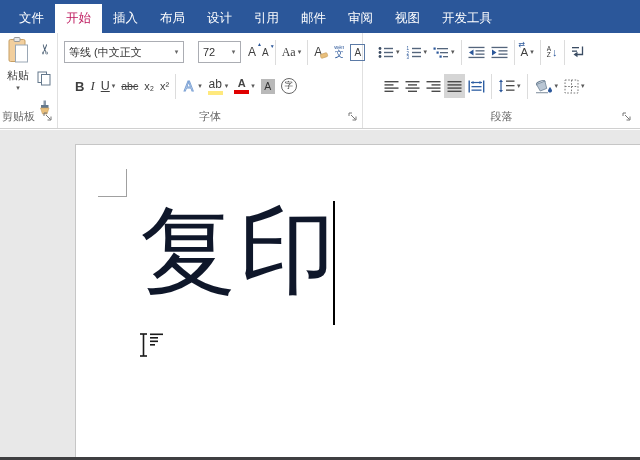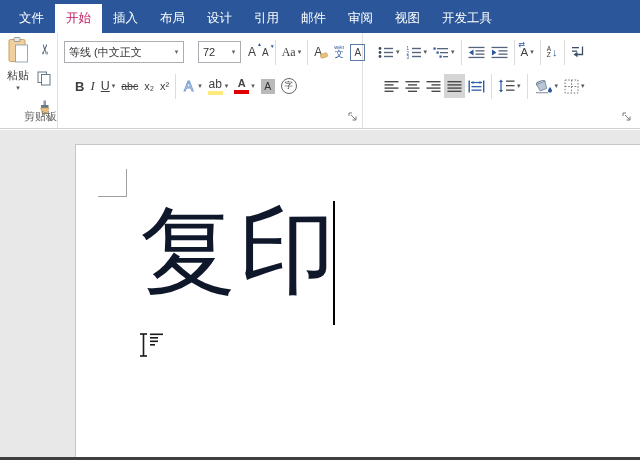--- a/index.html
+++ b/index.html
@@ -23,7 +23,7 @@
 .grp-font{left:58px;width:305px;}
 .grp-para{left:363px;width:277px;border-right:none;}
 .grp-label{position:absolute;bottom:4px;left:0;right:0;text-align:center;font-size:11px;color:#696969;}
-.grp-label.left{text-align:right;padding-left:11px;}
+.grp-label.left{text-align:left;padding-left:2px;}
 .launcher{position:absolute;right:4px;bottom:6px;width:10px;height:10px;cursor:pointer;}
 .r1{position:absolute;top:6px;left:4px;display:flex;align-items:center;height:26px;}
 .r2{position:absolute;top:40px;left:4px;display:flex;align-items:center;height:26px;}

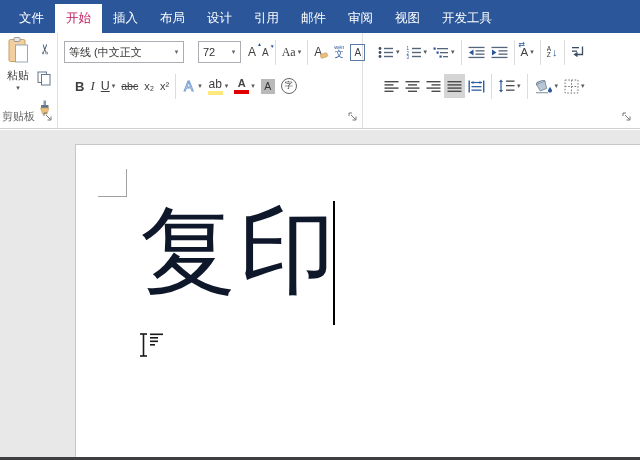--- a/index.html
+++ b/index.html
@@ -225,6 +225,7 @@
           <span class="enclose">字</span>
         </div>
       </div>
+      <div class="grp-label">字体</div>
       <svg class="launcher" viewBox="0 0 10 10">
         <polyline points="1,4 1,1 4,1" fill="none" stroke="#777"></polyline>
         <line x1="3" y1="3" x2="7.5" y2="7.5" stroke="#777"></line>

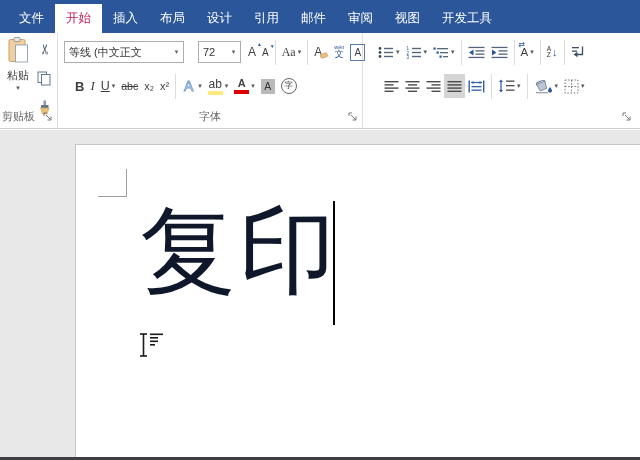--- a/index.html
+++ b/index.html
@@ -392,6 +392,7 @@
           <span class="dd">▾</span>
         </div>
       </div>
+      <div class="grp-label">段落</div>
       <svg class="launcher" style="right:8px" viewBox="0 0 10 10">
         <polyline points="1,4 1,1 4,1" fill="none" stroke="#777"></polyline>
         <line x1="3" y1="3" x2="7.5" y2="7.5" stroke="#777"></line>

